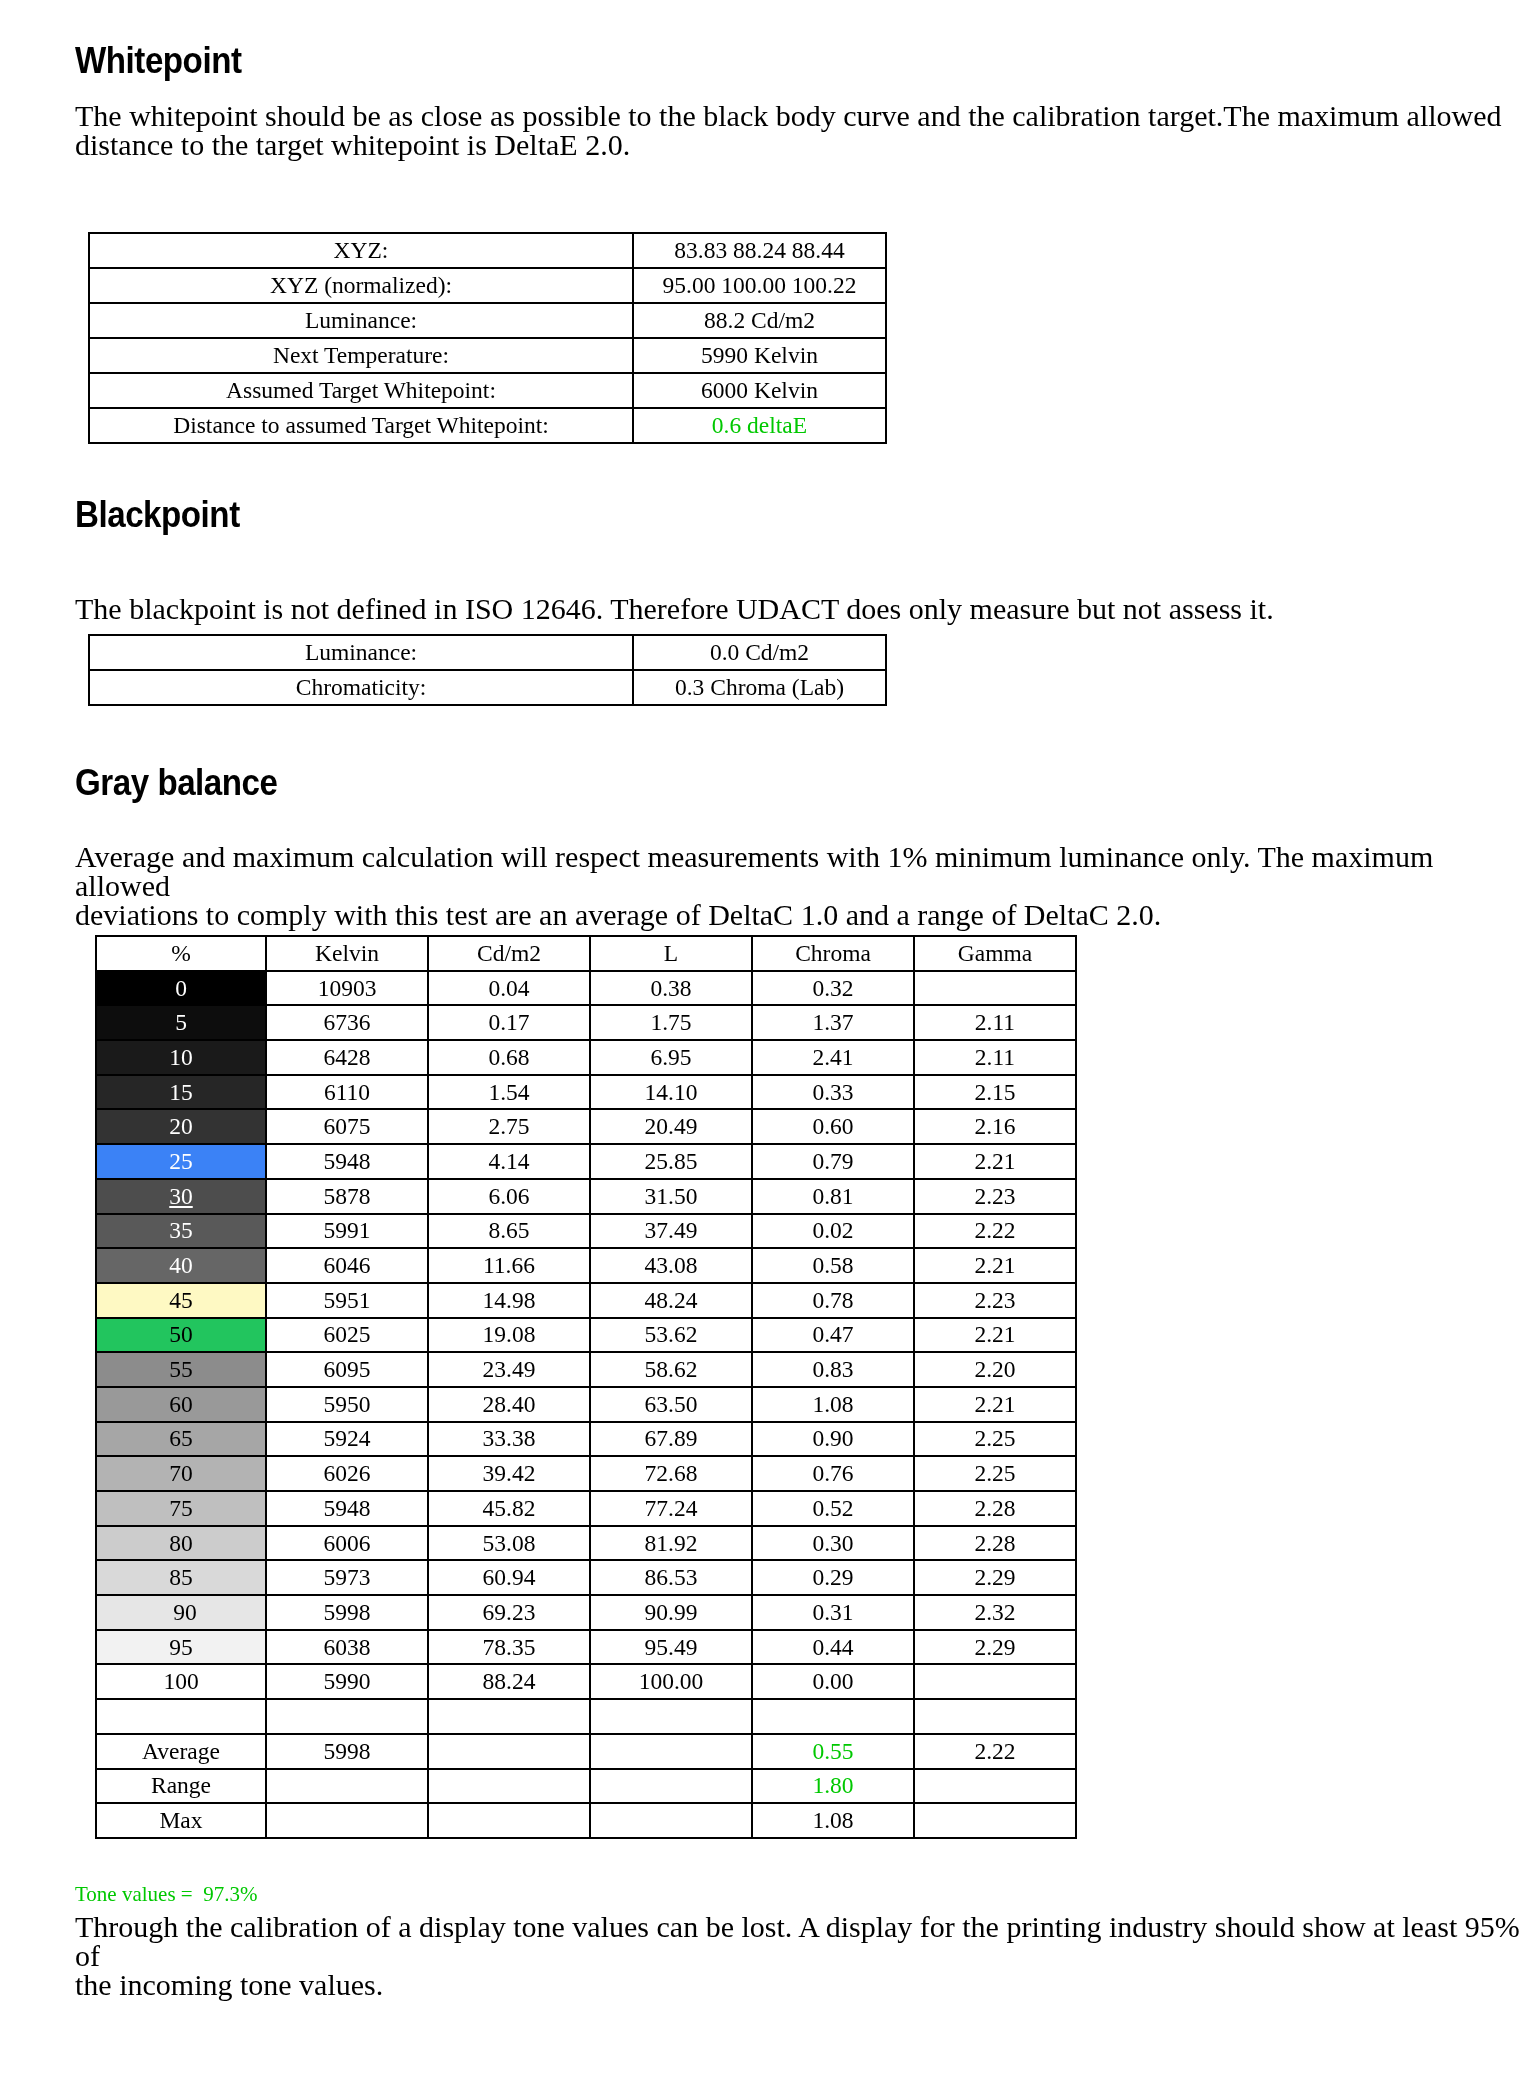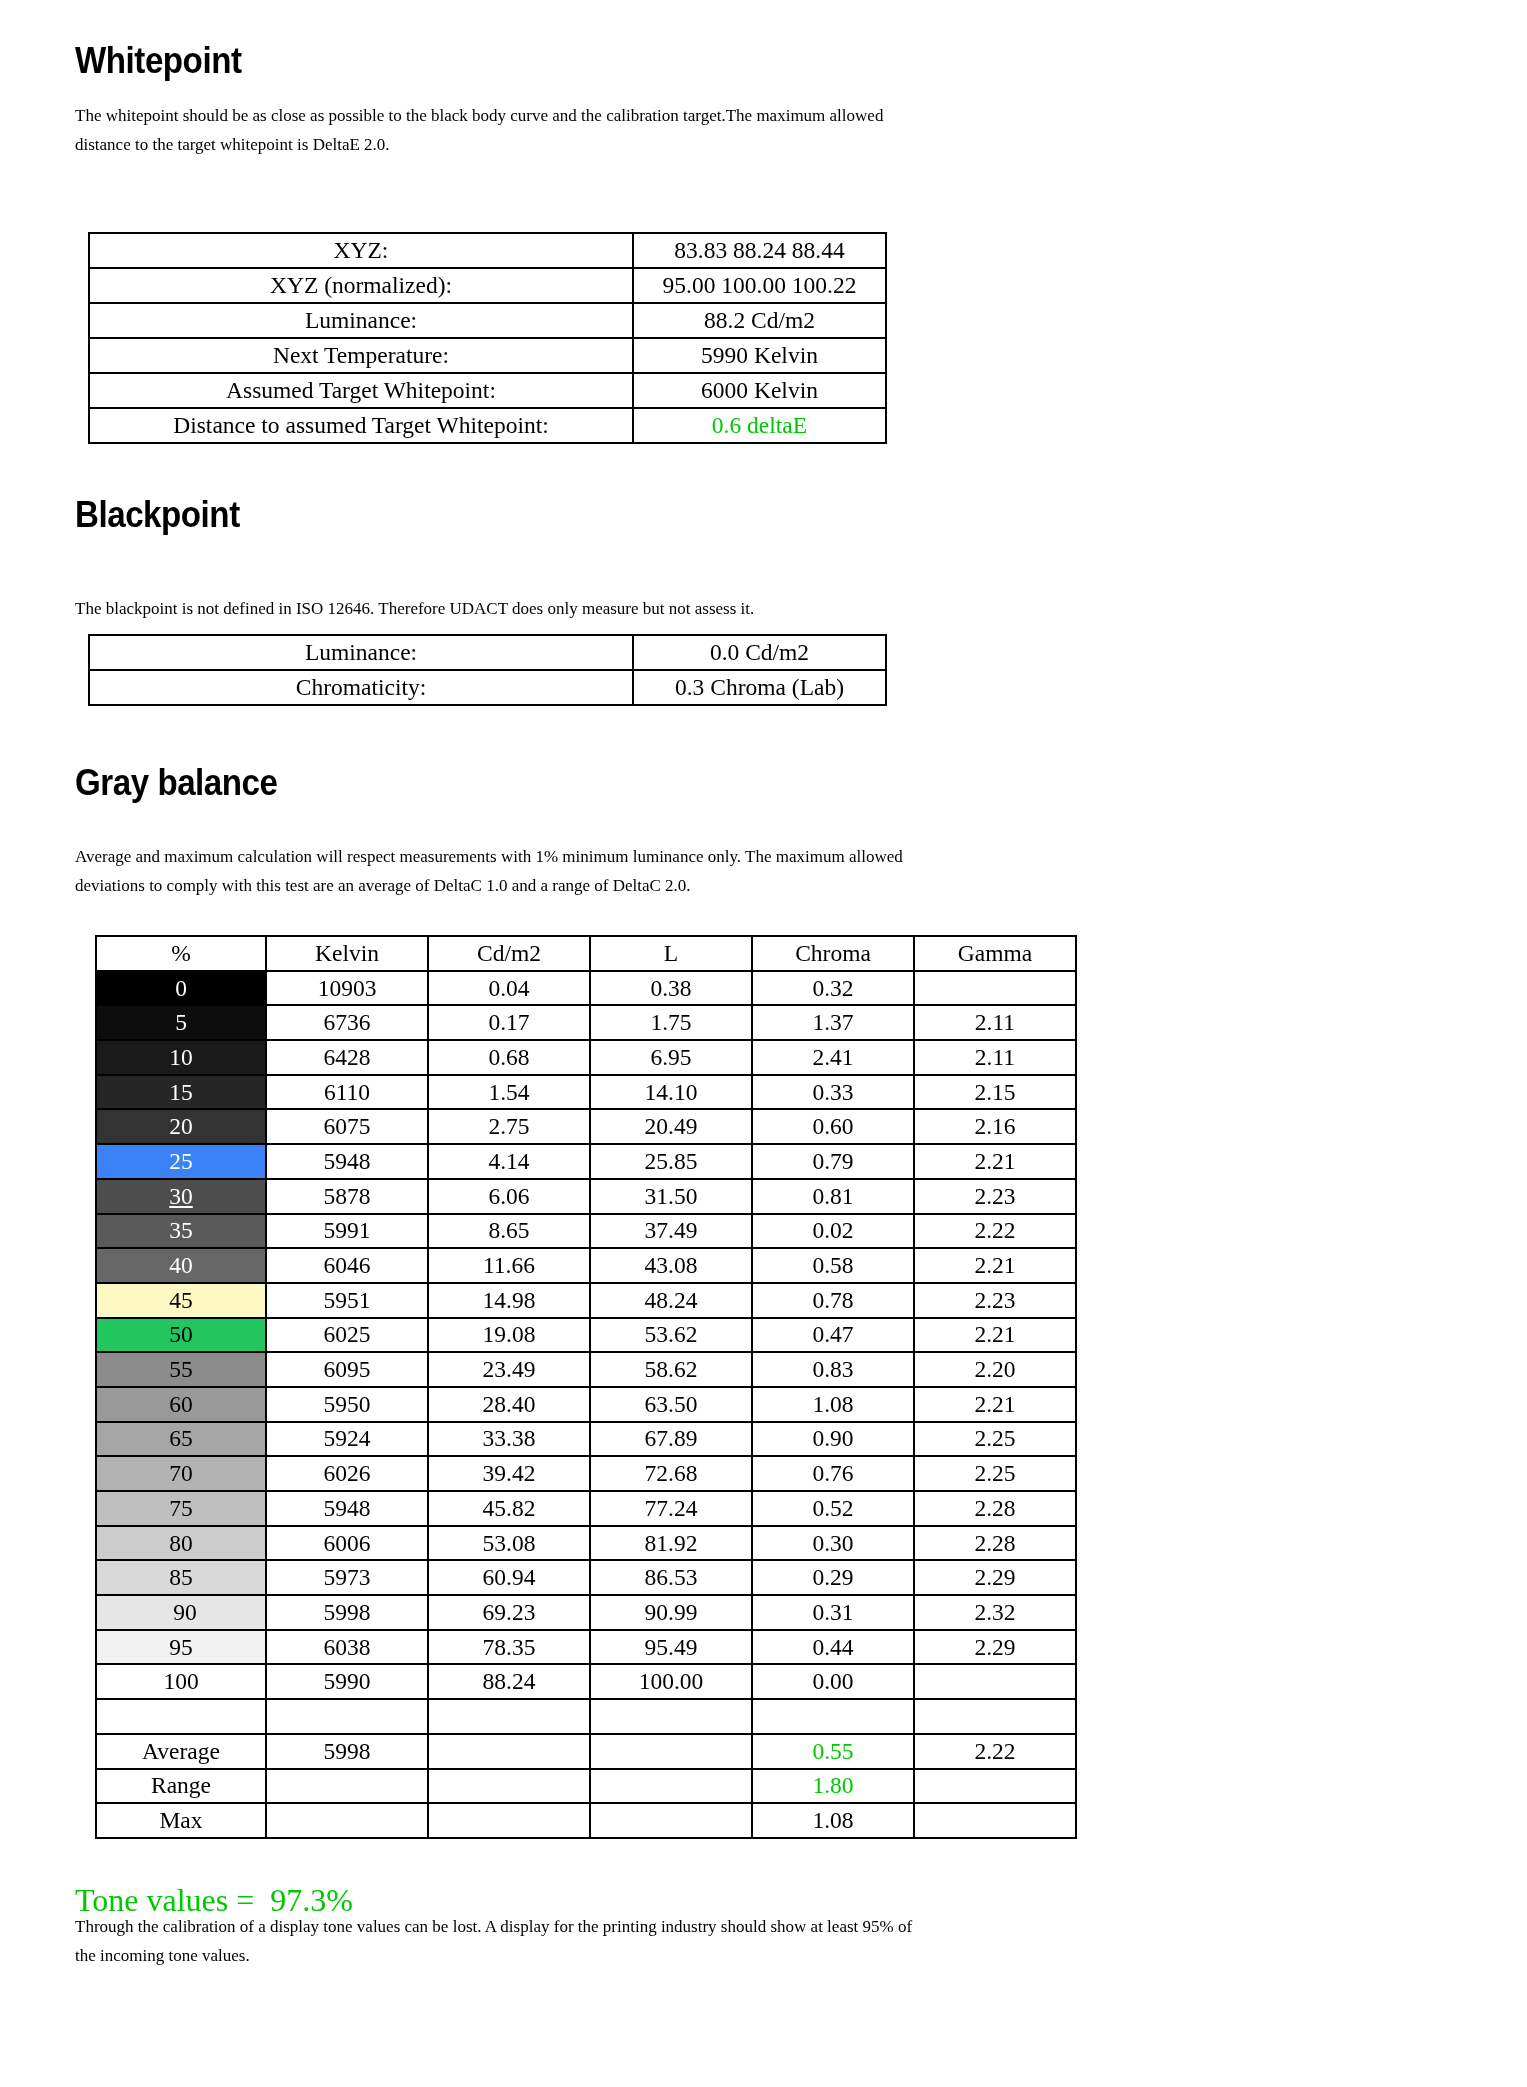--- a/index.html
+++ b/index.html
@@ -16,7 +16,7 @@
     letter-spacing:-0.5px;
   }
   p.body{
-    margin:0;font-size:17px;line-height:29px;white-space:pre-line;
+    margin:0;font-size:30px;line-height:29px;white-space:pre-line;
     width:1452px;
   }
   table{border-collapse:collapse;table-layout:fixed;}

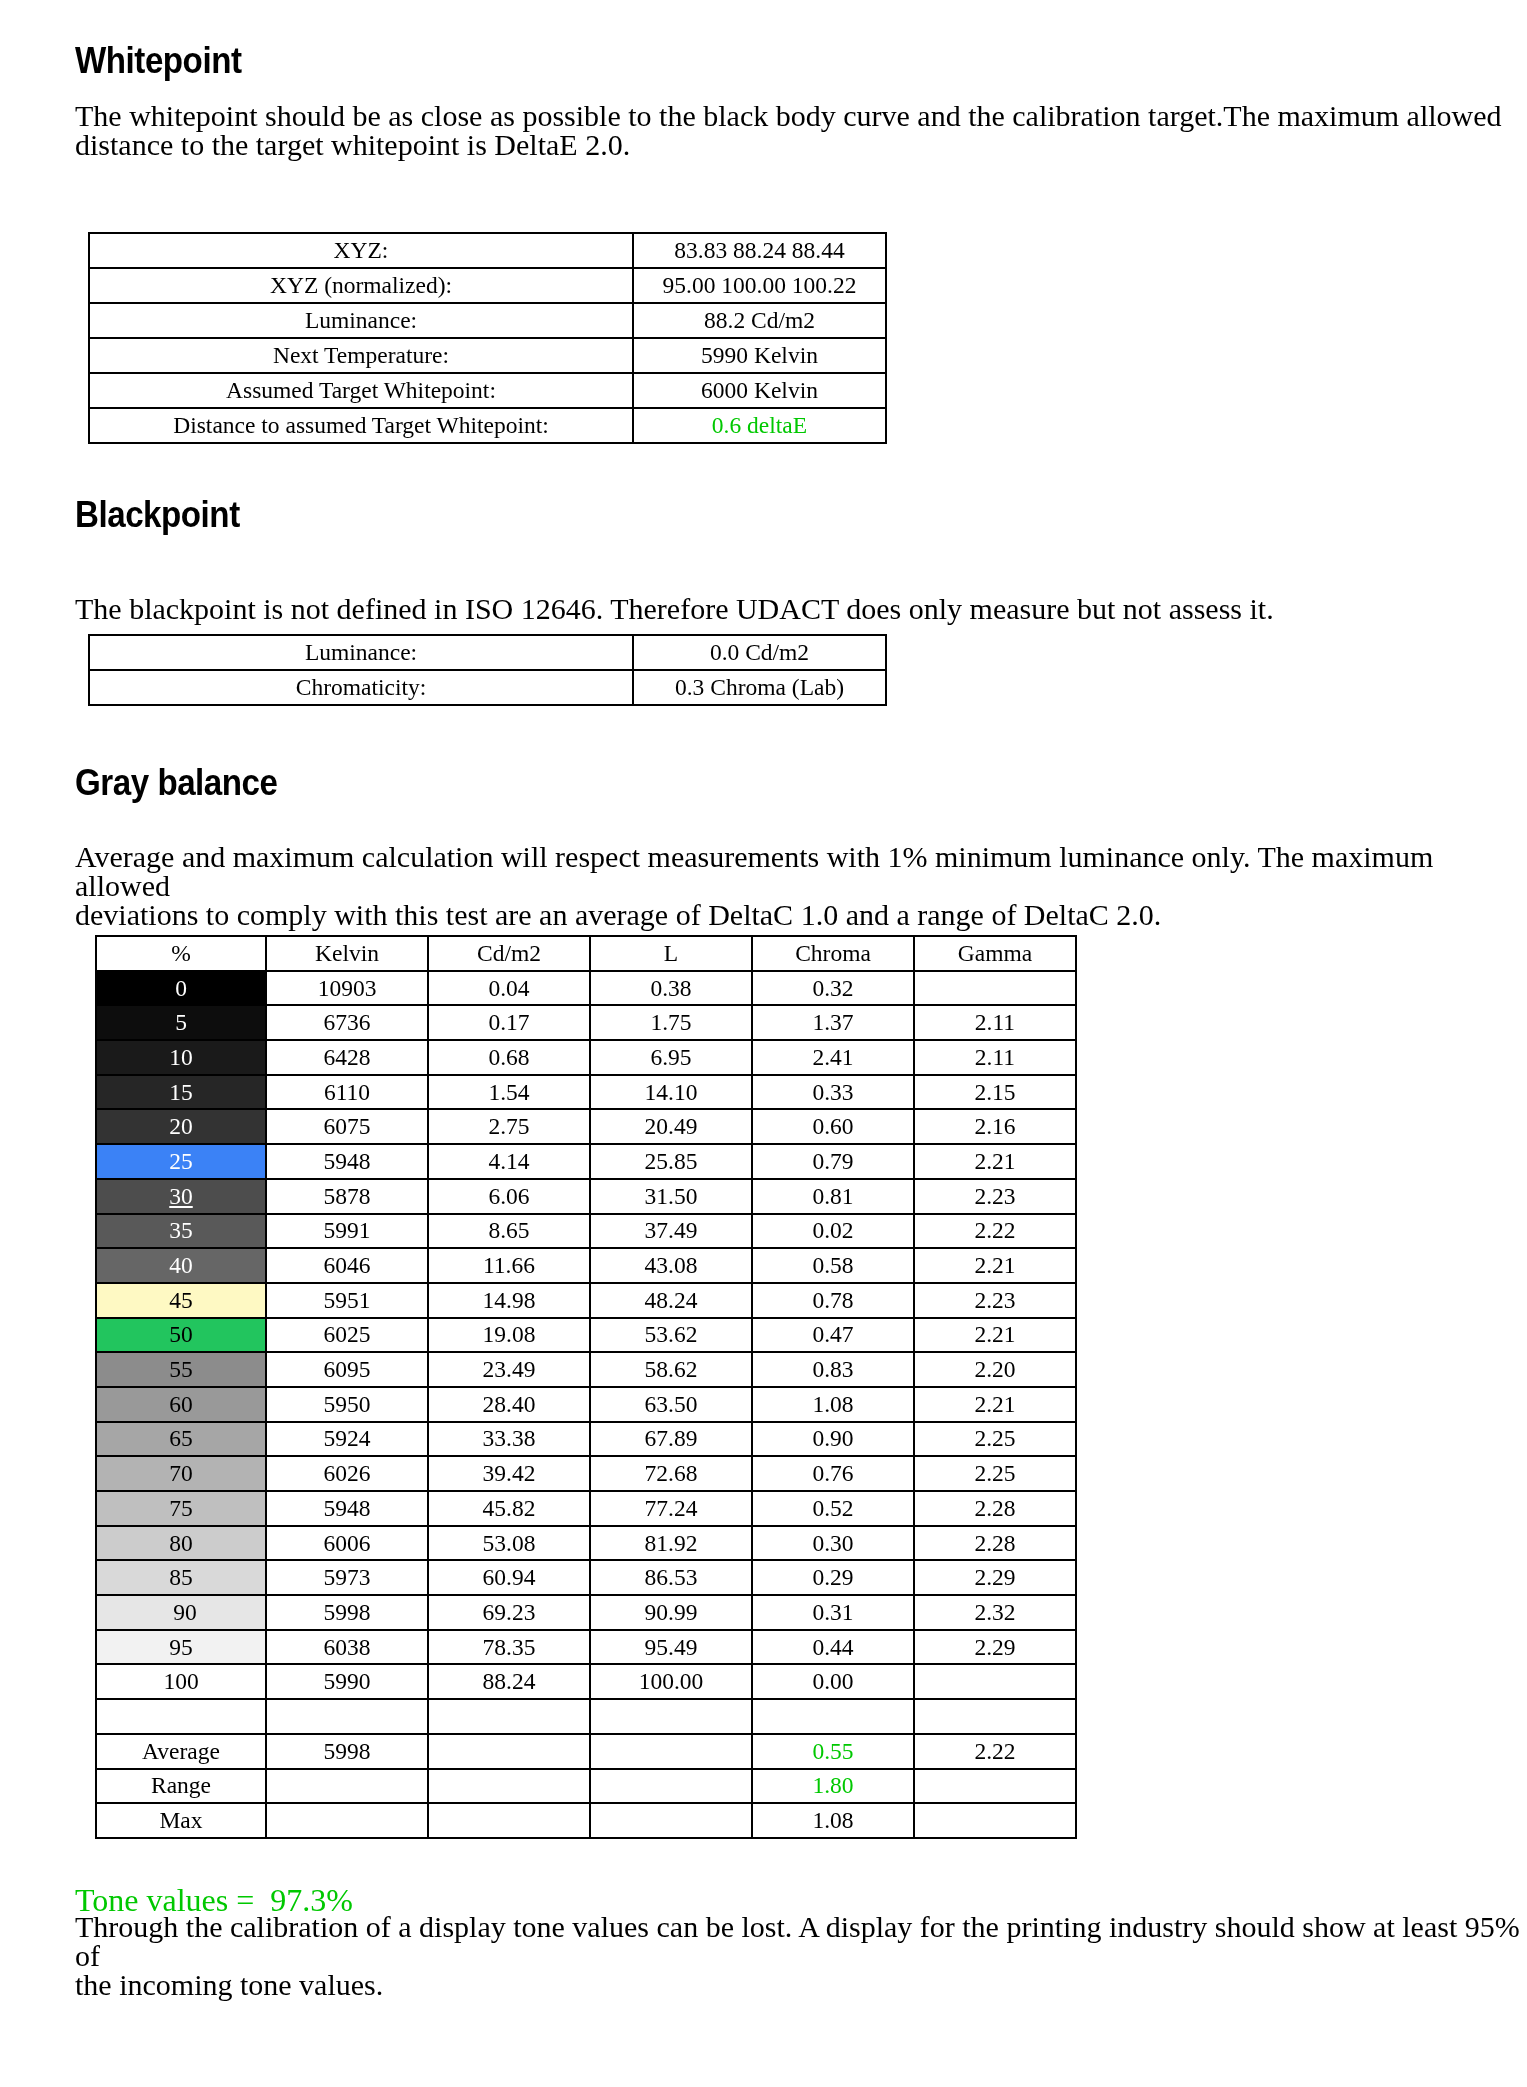--- a/index.html
+++ b/index.html
@@ -28,7 +28,7 @@
   .bp-table td{height:33px;}
   .gb-table td{width:160px;height:32.7px;}
   .green{color:var(--green,#00c800);}
-  .tone-line{font-size:32px;white-space:pre;}
+  .tone-line{font-size:21px;white-space:pre;}
 </style>
 </head>
 <body style="--green: #00c800; background: rgb(255, 255, 255);">

